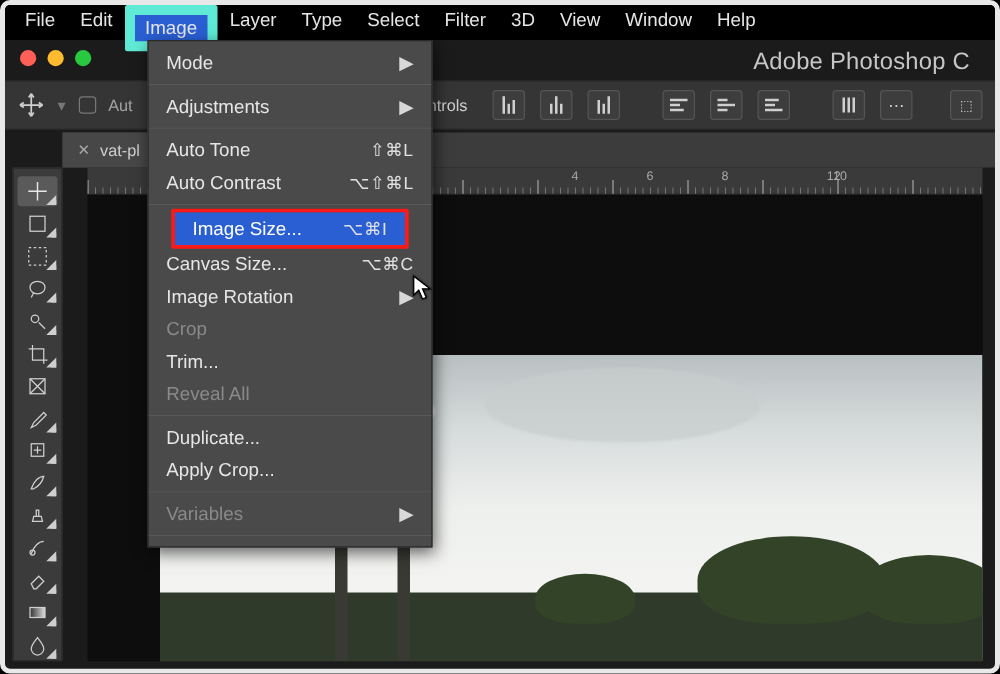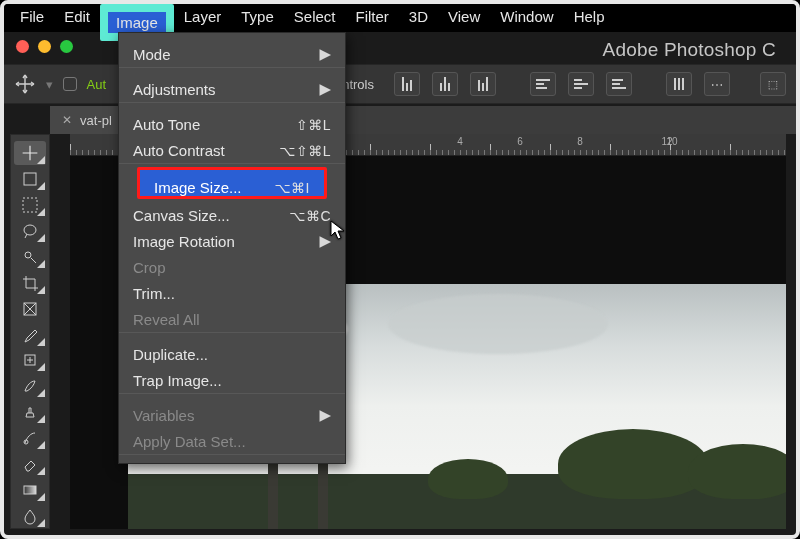--- a/index.html
+++ b/index.html
@@ -68,7 +68,7 @@
 
   
   .menu{position:absolute;left:114px;top:28px;width:228px;background:#4a4a4a;border:1px solid #2a2a2a;box-shadow:2px 4px 12px rgba(0,0,0,.6);color:#e6e6e6;font-size:15px;padding:4px 0}
-  .menu .row{display:flex;align-items:flex-end;height:26px;padding:0 14px;justify-content:space-between}
+  .menu .row{display:flex;align-items:center;height:26px;padding:0 14px;justify-content:space-between}
   .menu .row .sc{color:#e0e0e0;font-size:14px;letter-spacing:.5px}
   .menu .row .arrow{color:#d8d8d8}
   .menu .row.disabled{color:#8a8a8a}

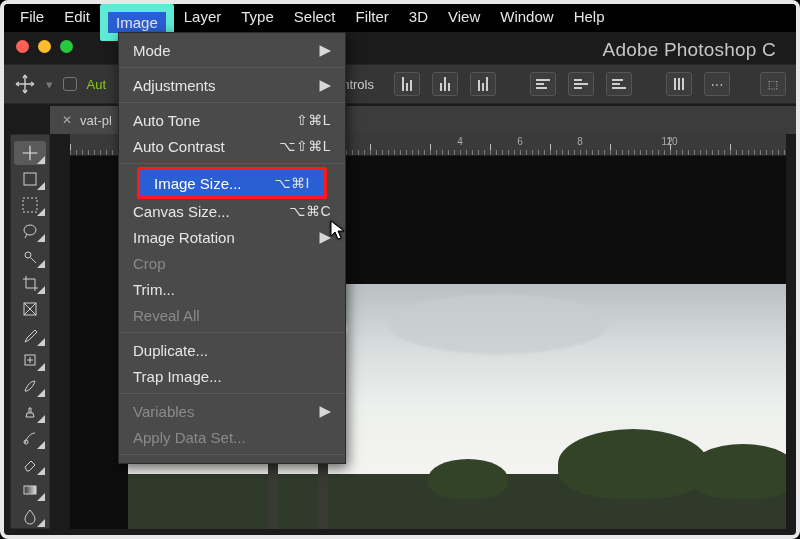--- a/index.html
+++ b/index.html
@@ -23,7 +23,7 @@
   .optbar{position:absolute;left:0;top:60px;right:0;height:40px;background:#353535;display:flex;align-items:center;padding:0 10px;color:#cfcfcf;font-size:13px;gap:10px;border-top:1px solid #262626;border-bottom:1px solid #262626}
   .movetool svg{display:block}
   .chk{width:14px;height:14px;border:1px solid #777;border-radius:3px}
-  .optlabel{color:#84cc16}
+  .optlabel{color:#a3a3a3}
   .optbar .rightlbl{margin-left:auto;margin-right:10px}
   .alignbtn{width:26px;height:24px;border:1px solid #555;background:#3d3d3d;border-radius:3px;display:flex;align-items:center;justify-content:center}
   .alignbtn+.alignbtn{margin-left:2px}

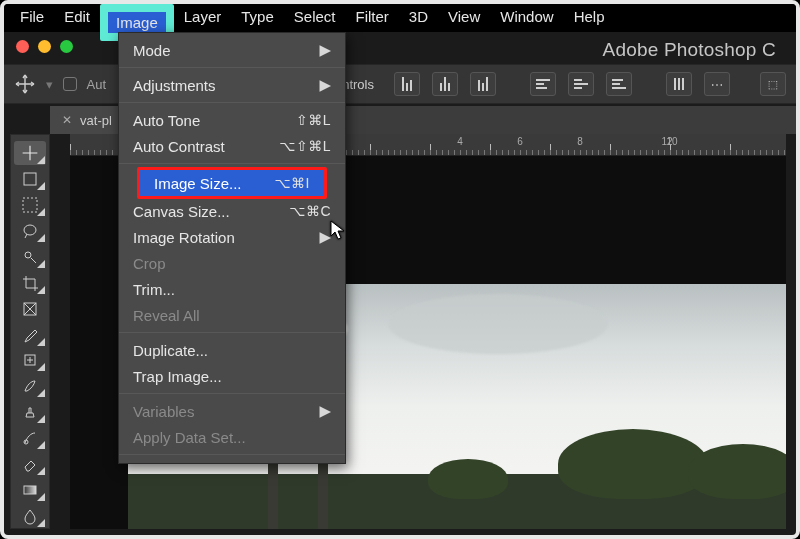--- a/index.html
+++ b/index.html
@@ -364,7 +364,7 @@
         <span>Duplicate...</span>
       </div>
     <div class="row">
-        <span>Trap Image...</span>
+        <span>Apply Crop...</span>
       </div>
     <div class="sep"></div>
     <div class="row disabled">

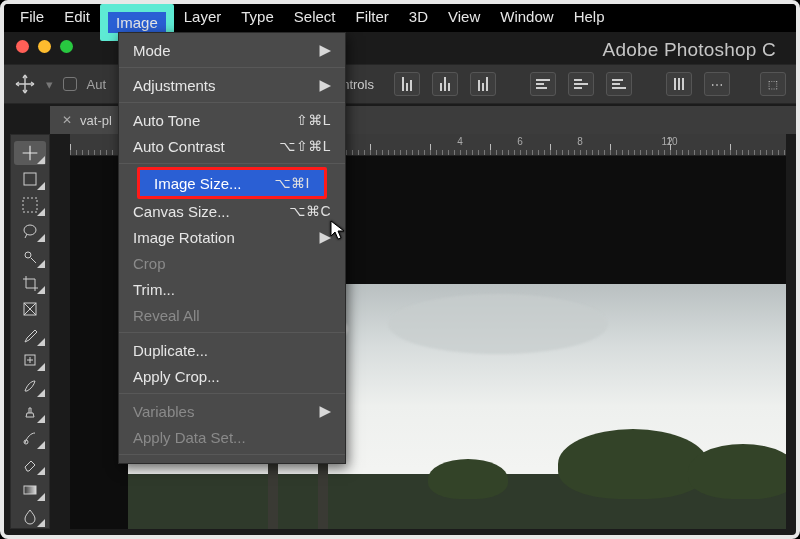--- a/index.html
+++ b/index.html
@@ -371,9 +371,6 @@
         <span>Variables</span>
         <span class="arrow">▶</span>
       </div>
-    <div class="row disabled">
-        <span>Apply Data Set...</span>
-      </div>
     <div class="sep"></div>
   </div>
 

